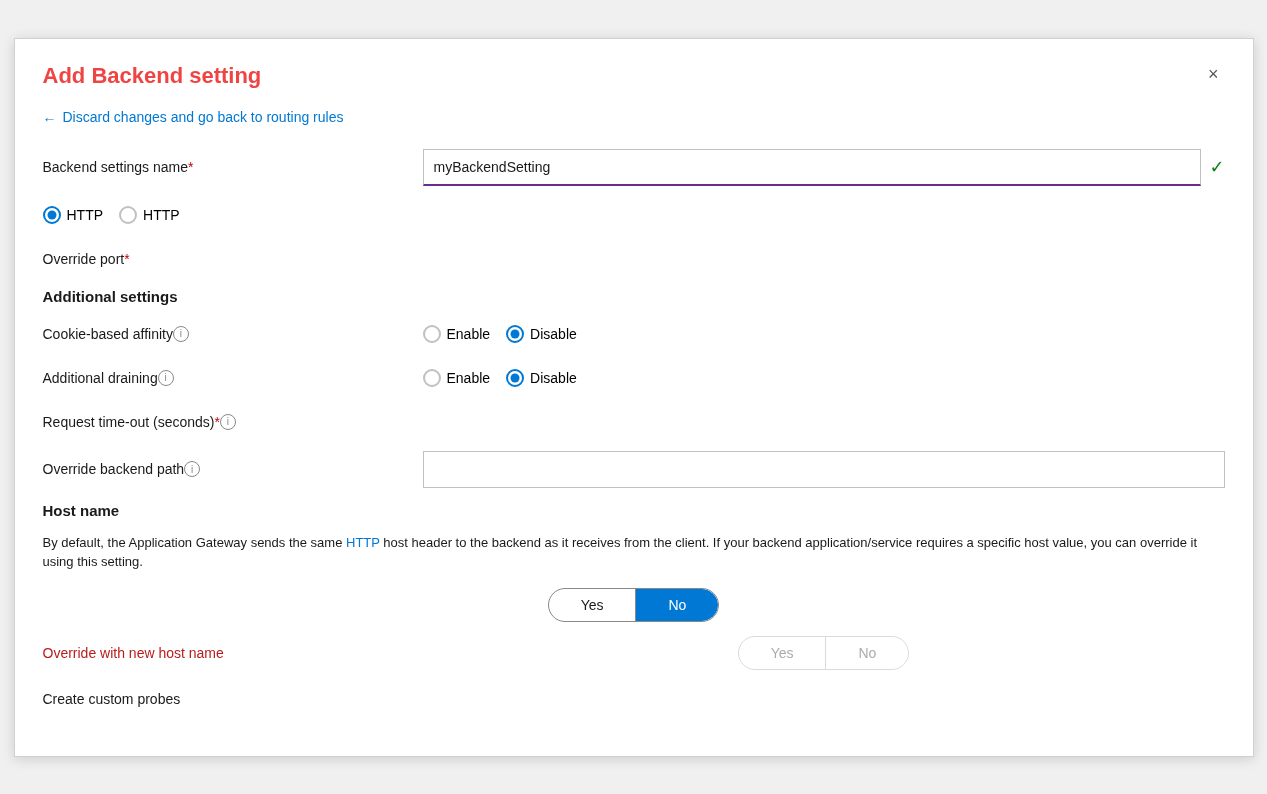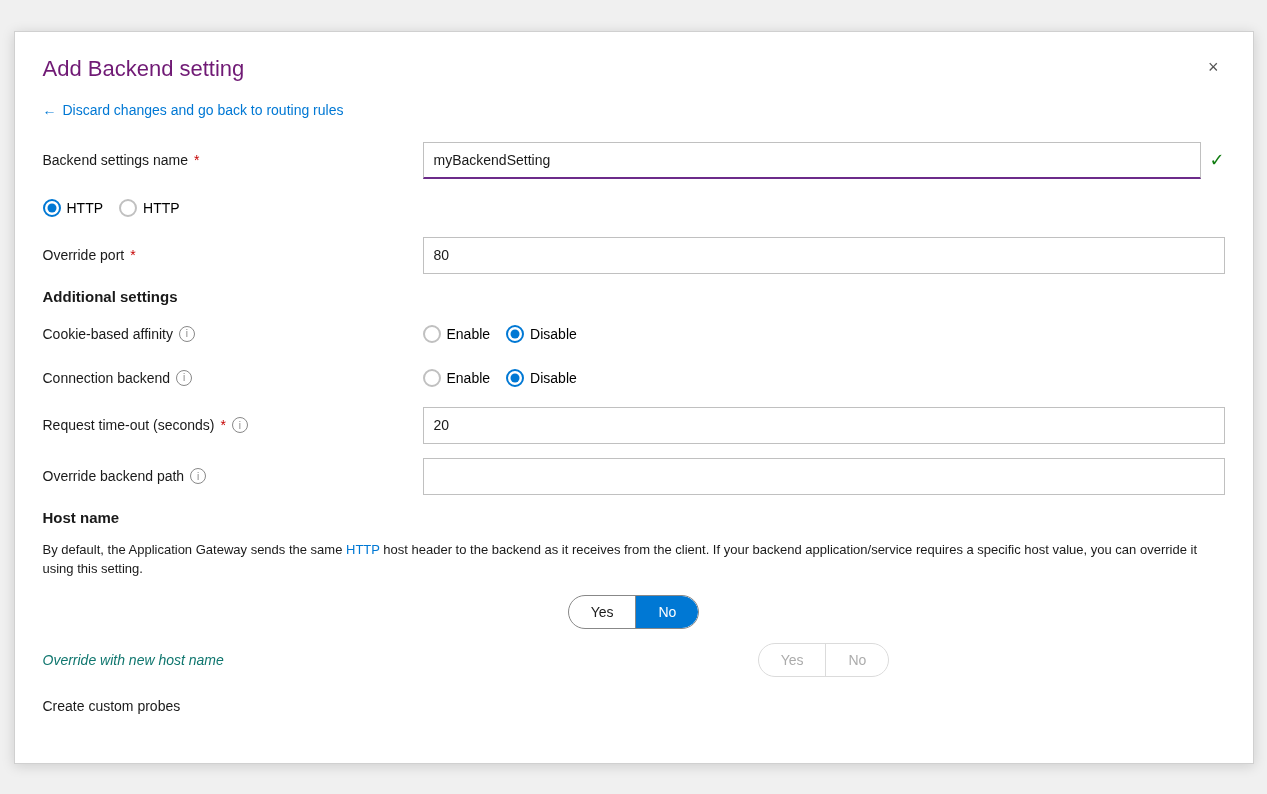--- a/index.html
+++ b/index.html
@@ -29,8 +29,8 @@
     }
     .dialog-title {
       font-size: 22px;
-      font-weight: 400;
-      color: #701a75;
+      font-weight: 700;
+      color: #ef4444;
     }
     .close-btn {
       background: none;

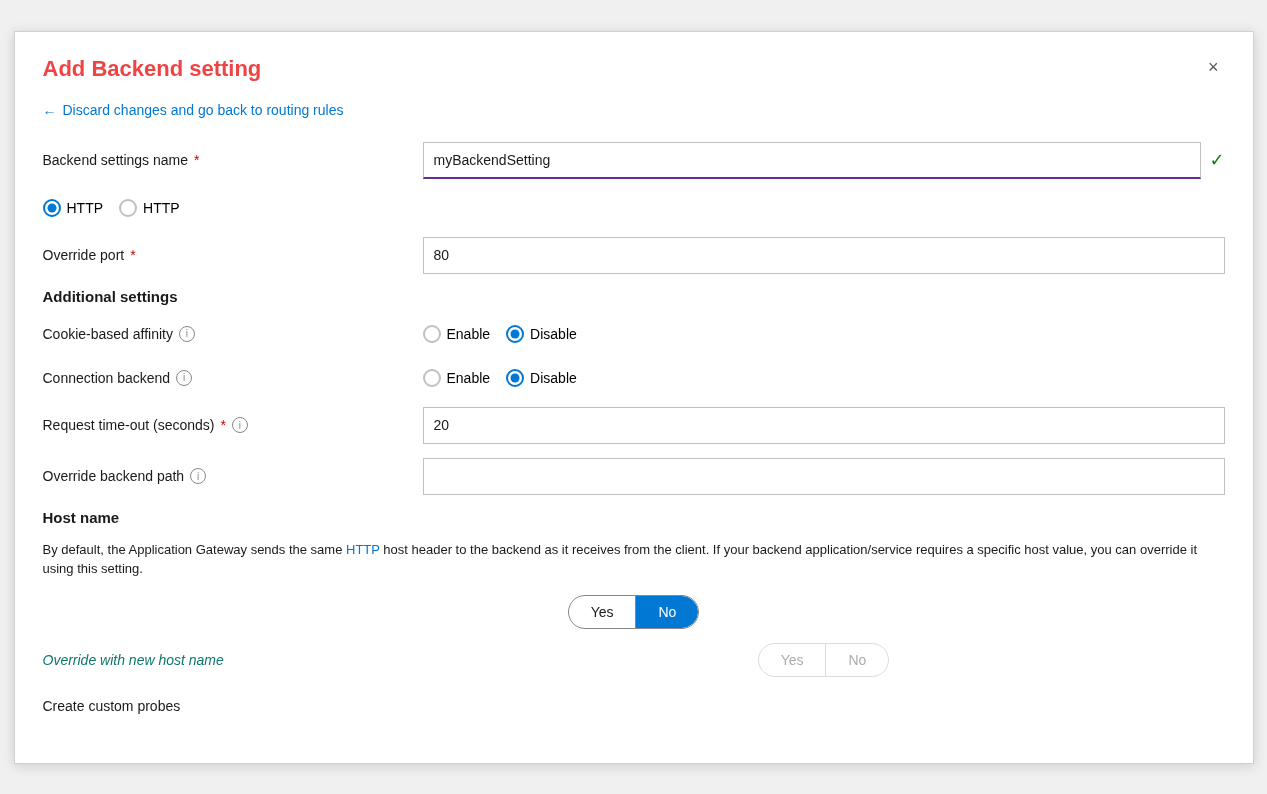--- a/index.html
+++ b/index.html
@@ -64,7 +64,6 @@
       font-size: 14px;
       display: flex;
       align-items: flex-end;
-      gap: 6px;
     }
     .required-star {
       color: #c50000;

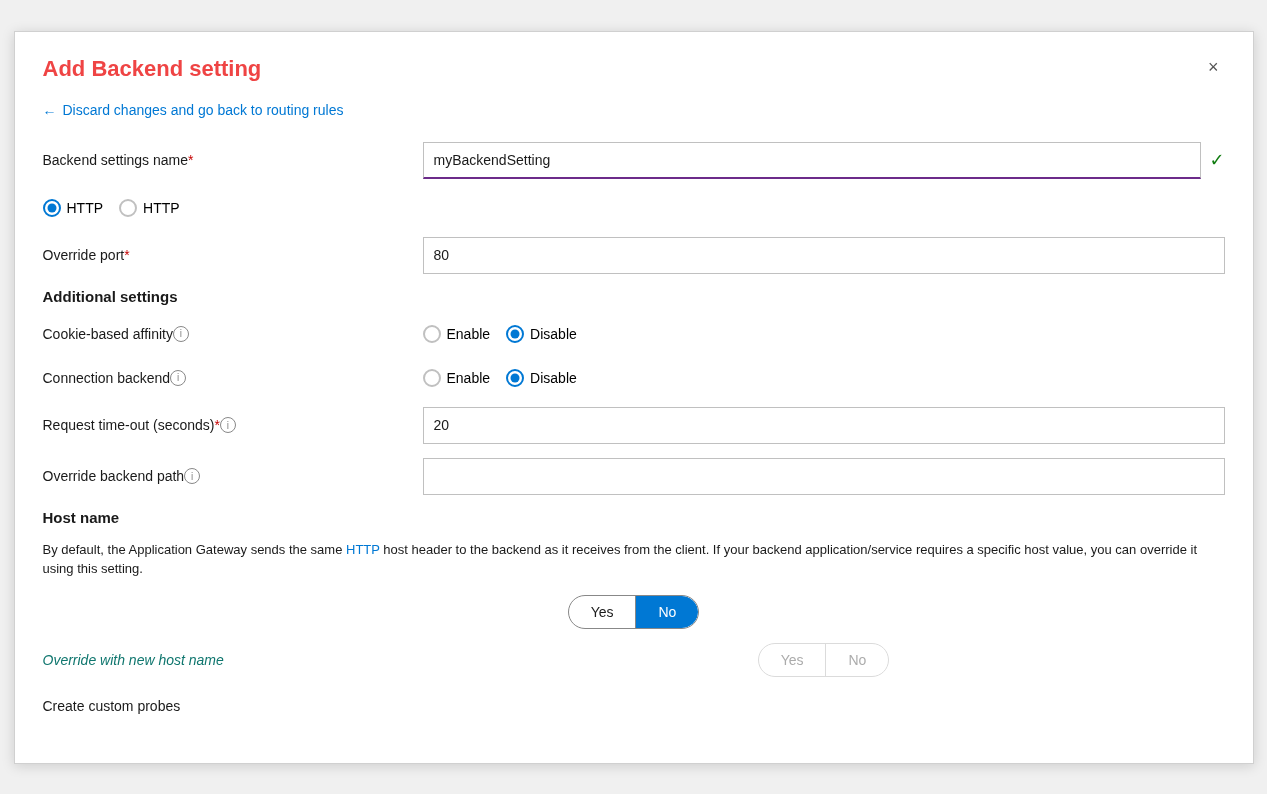--- a/index.html
+++ b/index.html
@@ -259,9 +259,6 @@
       <span>Override port</span>
       <span class="required-star">*</span>
     </div>
-    <div class="form-control">
-      <input type="text" class="text-input" value="80" style="">
-    </div>
   </div>
 
   

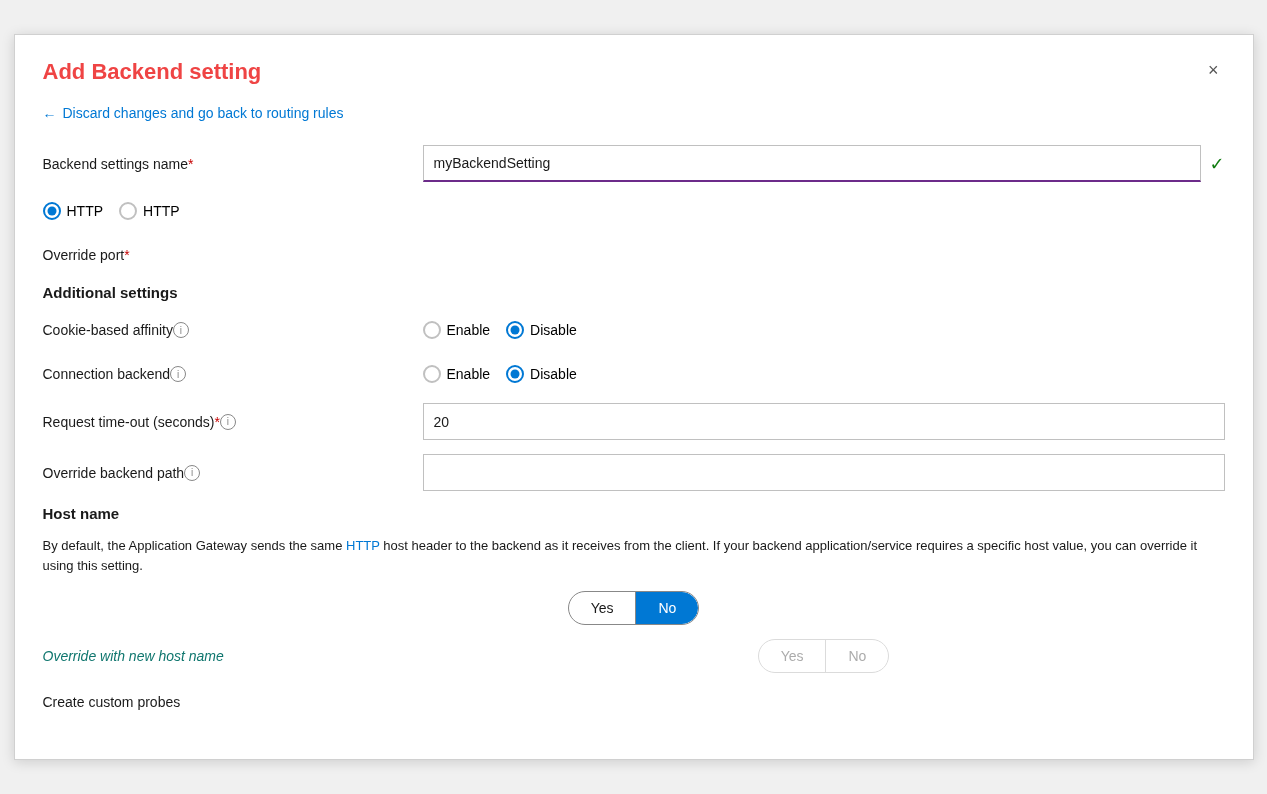--- a/index.html
+++ b/index.html
@@ -285,7 +285,7 @@
   
   <div class="form-row">
     <div class="form-label">
-      <span>Connection backend</span>
+      <span>Additional draining</span>
       <span class="info-icon">i</span>
     </div>
     <div class="form-control radio-group">

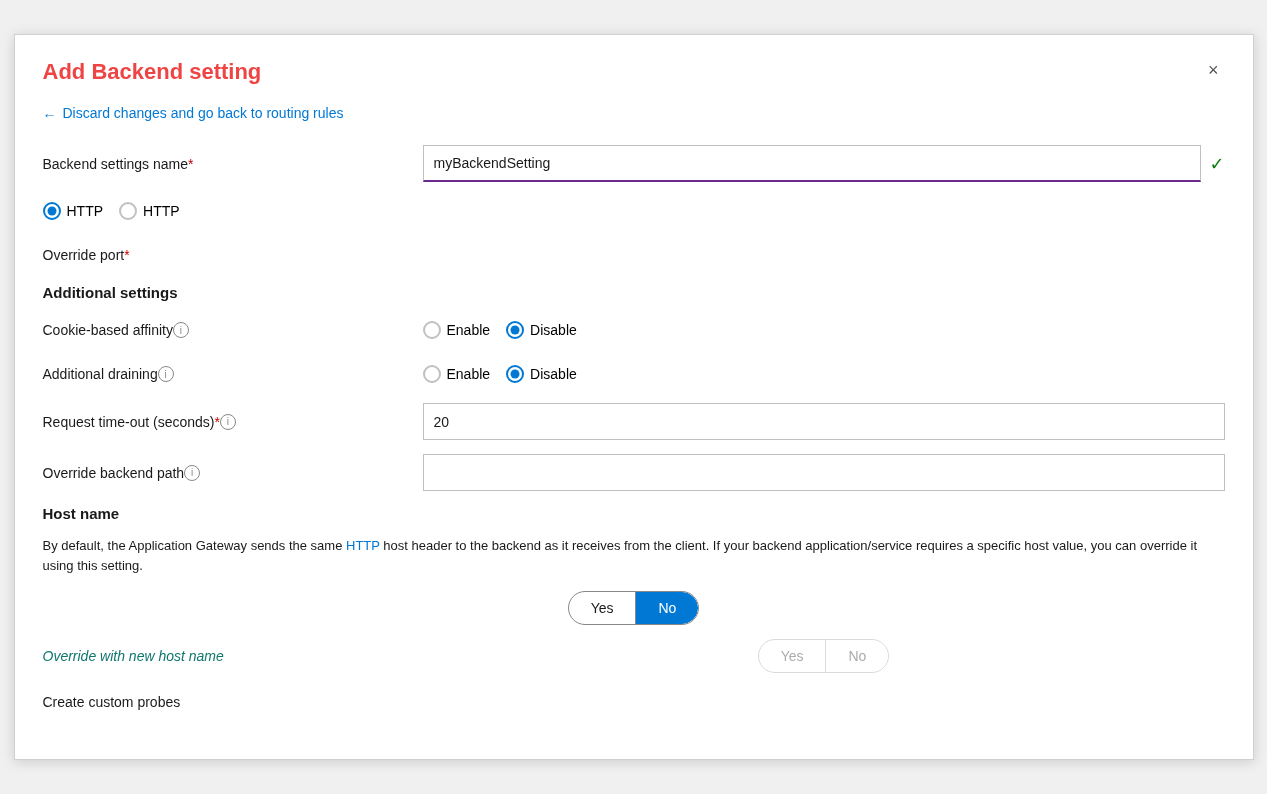--- a/index.html
+++ b/index.html
@@ -307,9 +307,6 @@
       <span class="required-star">*</span>
       <span class="info-icon">i</span>
     </div>
-    <div class="form-control">
-      <input type="text" class="text-input" value="20" style="">
-    </div>
   </div>
 
   

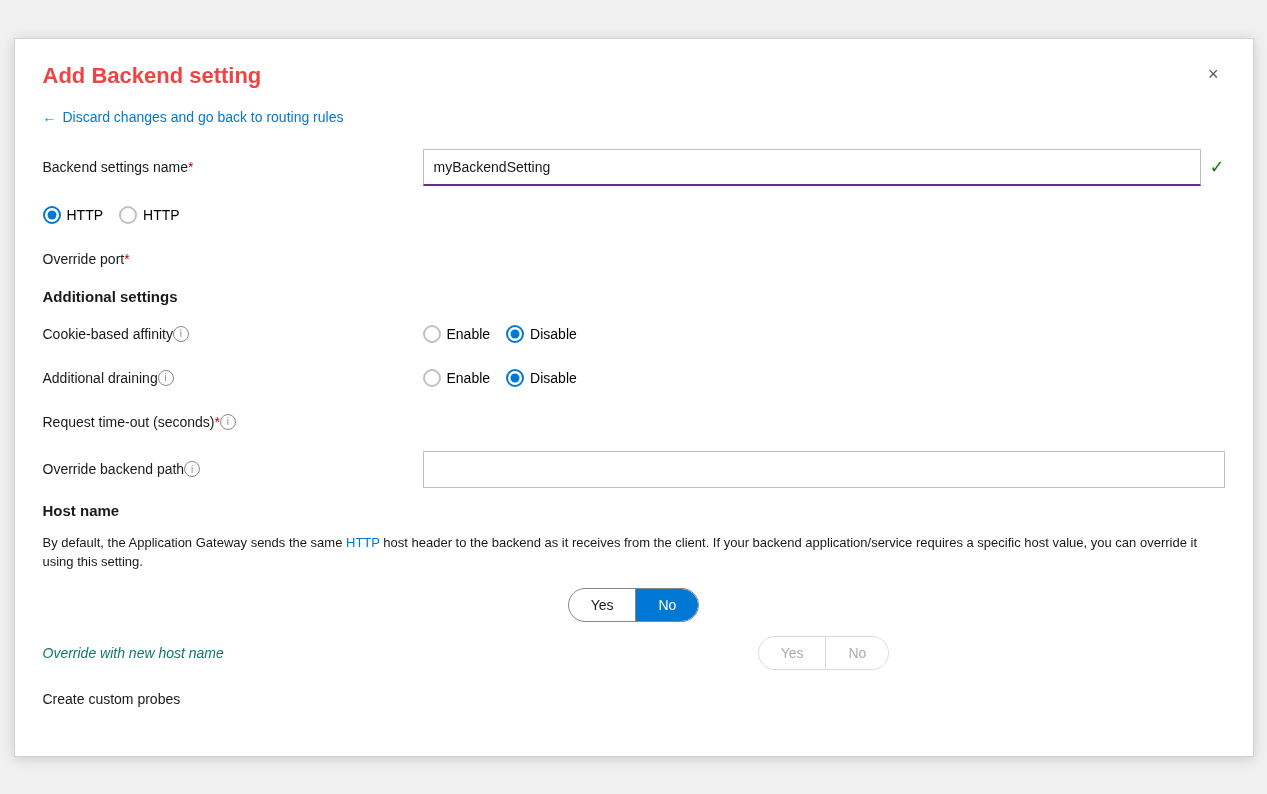--- a/index.html
+++ b/index.html
@@ -161,7 +161,7 @@
       opacity: 0.7;
     }
     .toggle-btn {
-      padding: 0 22px;
+      padding: 0 32px;
       font-size: 14px;
       border: none;
       background: none;

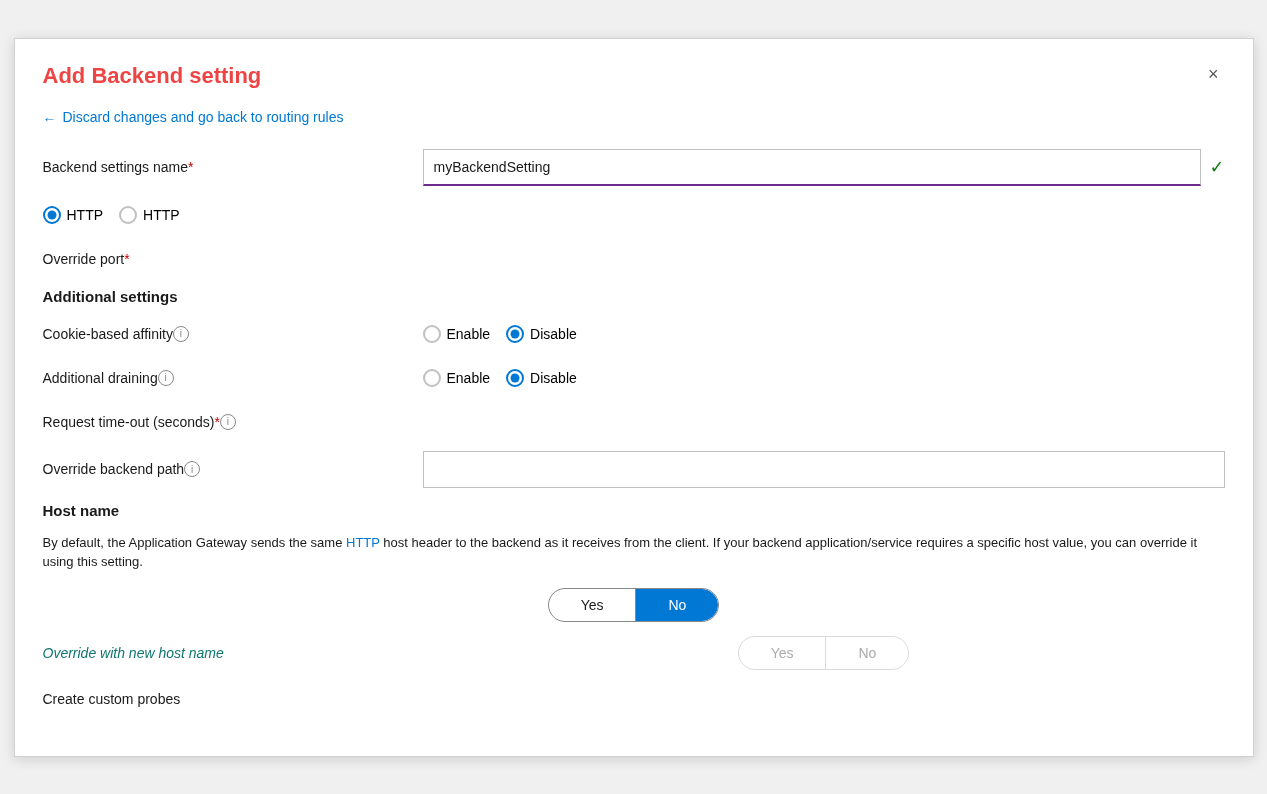--- a/index.html
+++ b/index.html
@@ -202,8 +202,7 @@
       width: 380px;
       flex-shrink: 0;
       font-size: 14px;
-      color: #0f766e;
-      font-style: italic;
+      color: #b91c1c;
     }
     .override-control {
       flex: 1;

